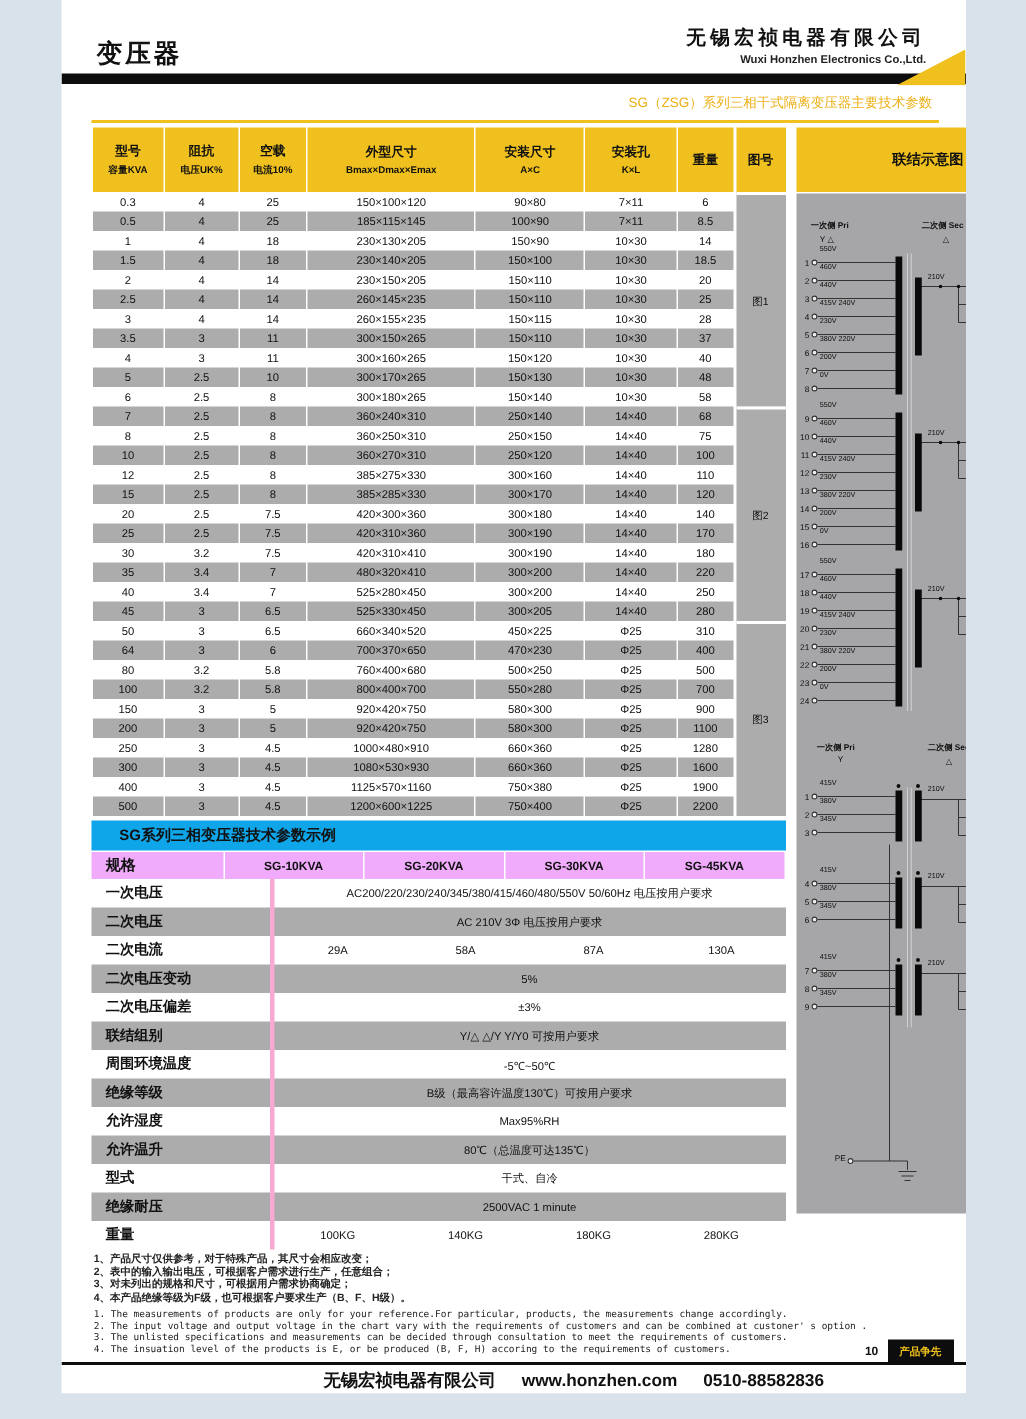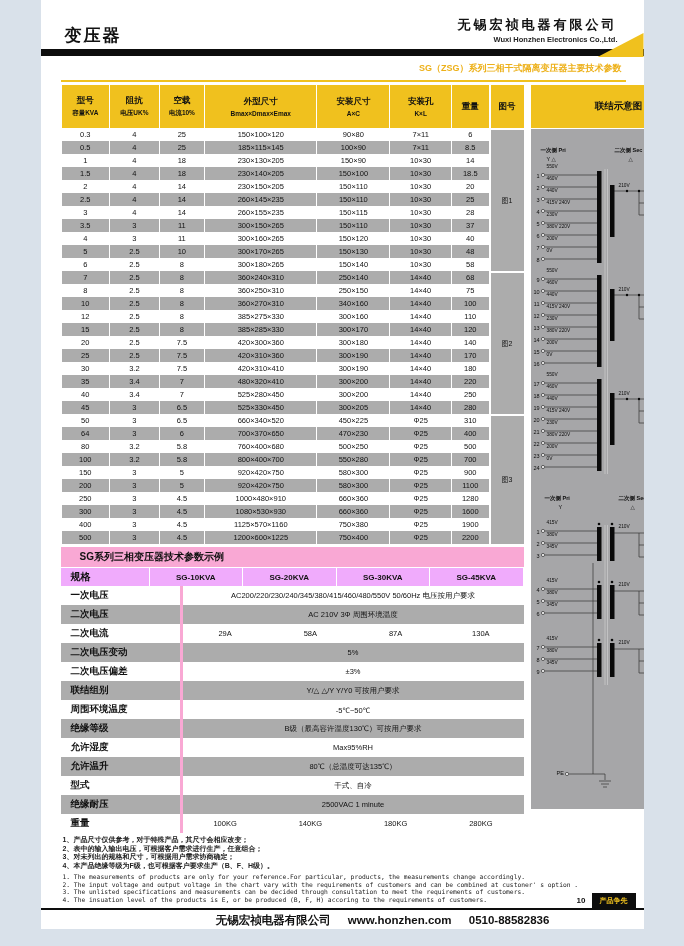--- a/index.html
+++ b/index.html
@@ -14,7 +14,7 @@
   .header-bar { position:absolute; left:0; top:49px; width:684px; height:7px; background:#0d0d0d; }
   .corner-triangle { position:absolute; right:0; top:33px; width:46px; height:24px; background:#F0C11E;
                      clip-path:polygon(100% 0, 100% 100%, 0 100%); }
-  .section-banner { position:absolute; right:22px; top:62px; font-size:9px; font-weight:bold; color:#EDB018; }
+  .section-banner { position:absolute; right:22px; top:62px; font-size:9px; font-weight:normal; color:#EDB018; }
   .banner-rule { position:absolute; left:20px; right:18px; top:80px; height:2px; background:#F0C11E; }
 
   

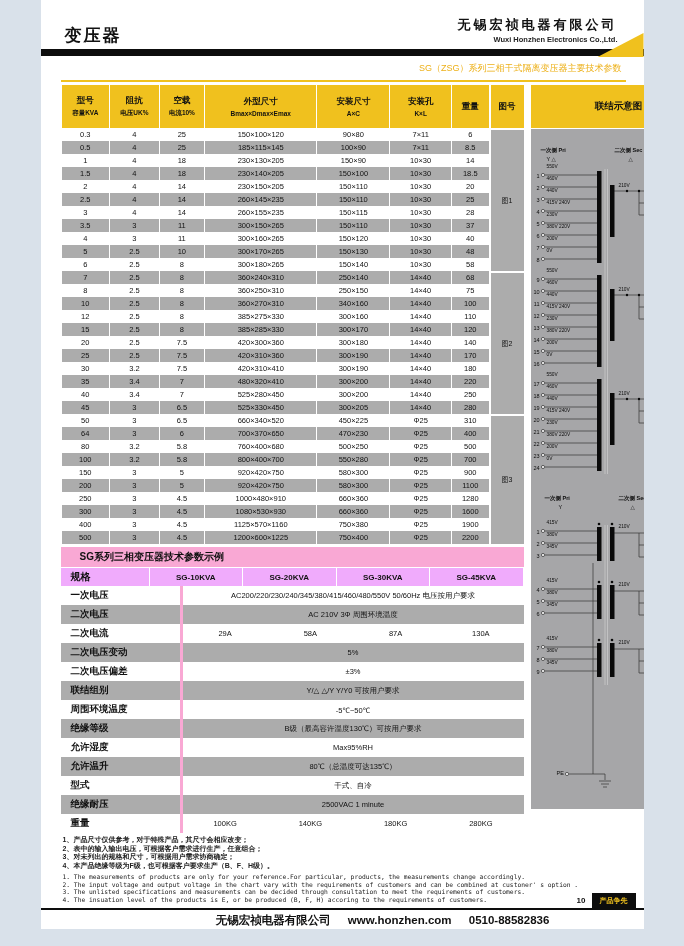--- a/index.html
+++ b/index.html
@@ -276,7 +276,7 @@
                 <td>2.5</td>
                 <td>8</td>
                 <td>360×270×310</td>
-                <td>340×160</td>
+                <td>250×120</td>
                 <td>14×40</td>
                 <td>100</td>
               </tr>

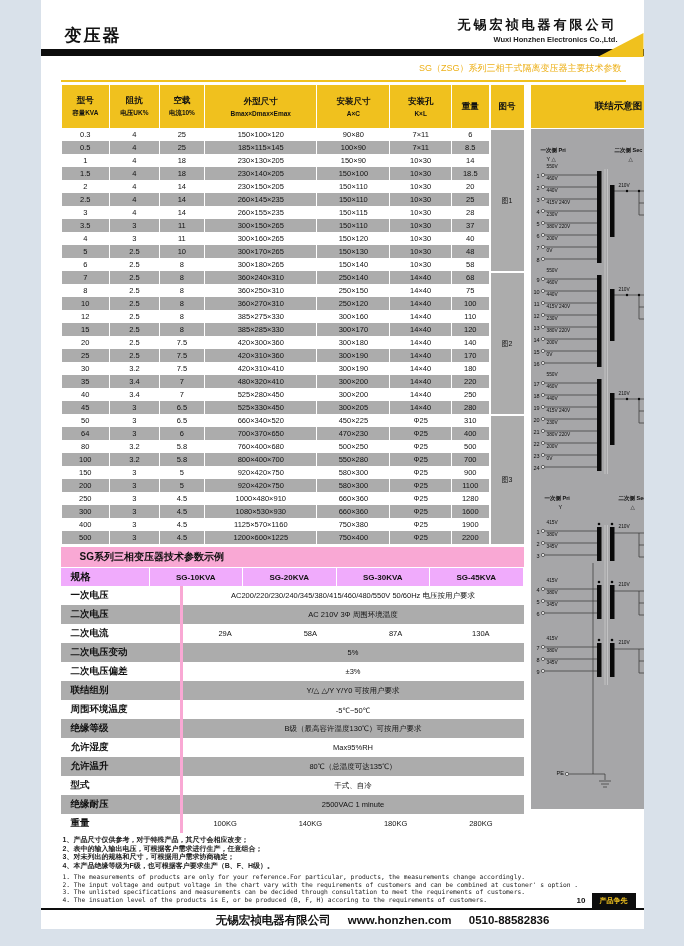--- a/index.html
+++ b/index.html
@@ -40,7 +40,7 @@
 
   
   .params-table { margin-top:3px; width:463px; }
-  .pt-title { height:20px; background:#f9a8d4; font-size:10px; font-weight:bold;
+  .pt-title { height:20px; background:#0ea5e9; font-size:10px; font-weight:bold;
               display:flex; align-items:center; padding-left:19px; box-sizing:border-box; }
   .pt-head { display:flex; margin-top:1px; }
   .pt-head > div { background:#f0abfc; height:18px; display:flex; align-items:center; justify-content:center;

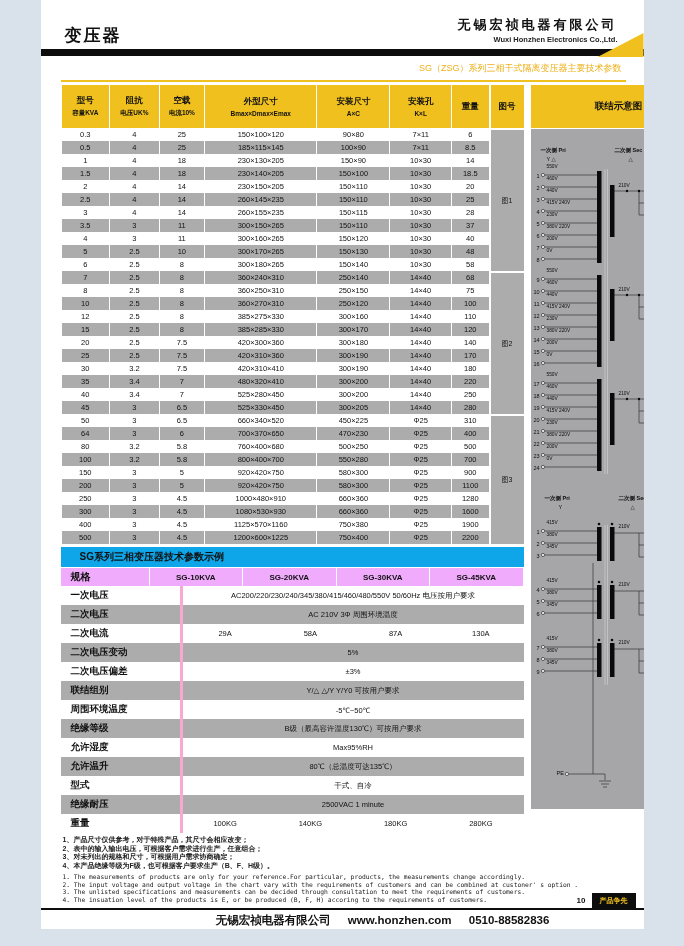--- a/index.html
+++ b/index.html
@@ -489,7 +489,7 @@
           <div class="pt-row">
             <div class="pt-label">二次电压</div>
             <div class="pt-vals">
-                <div class="pt-merged">AC 210V 3Φ 周围环境温度</div>
+                <div class="pt-merged">AC 210V 3Φ 电压按用户要求</div>
               </div>
           </div>
           <div class="pt-row">

